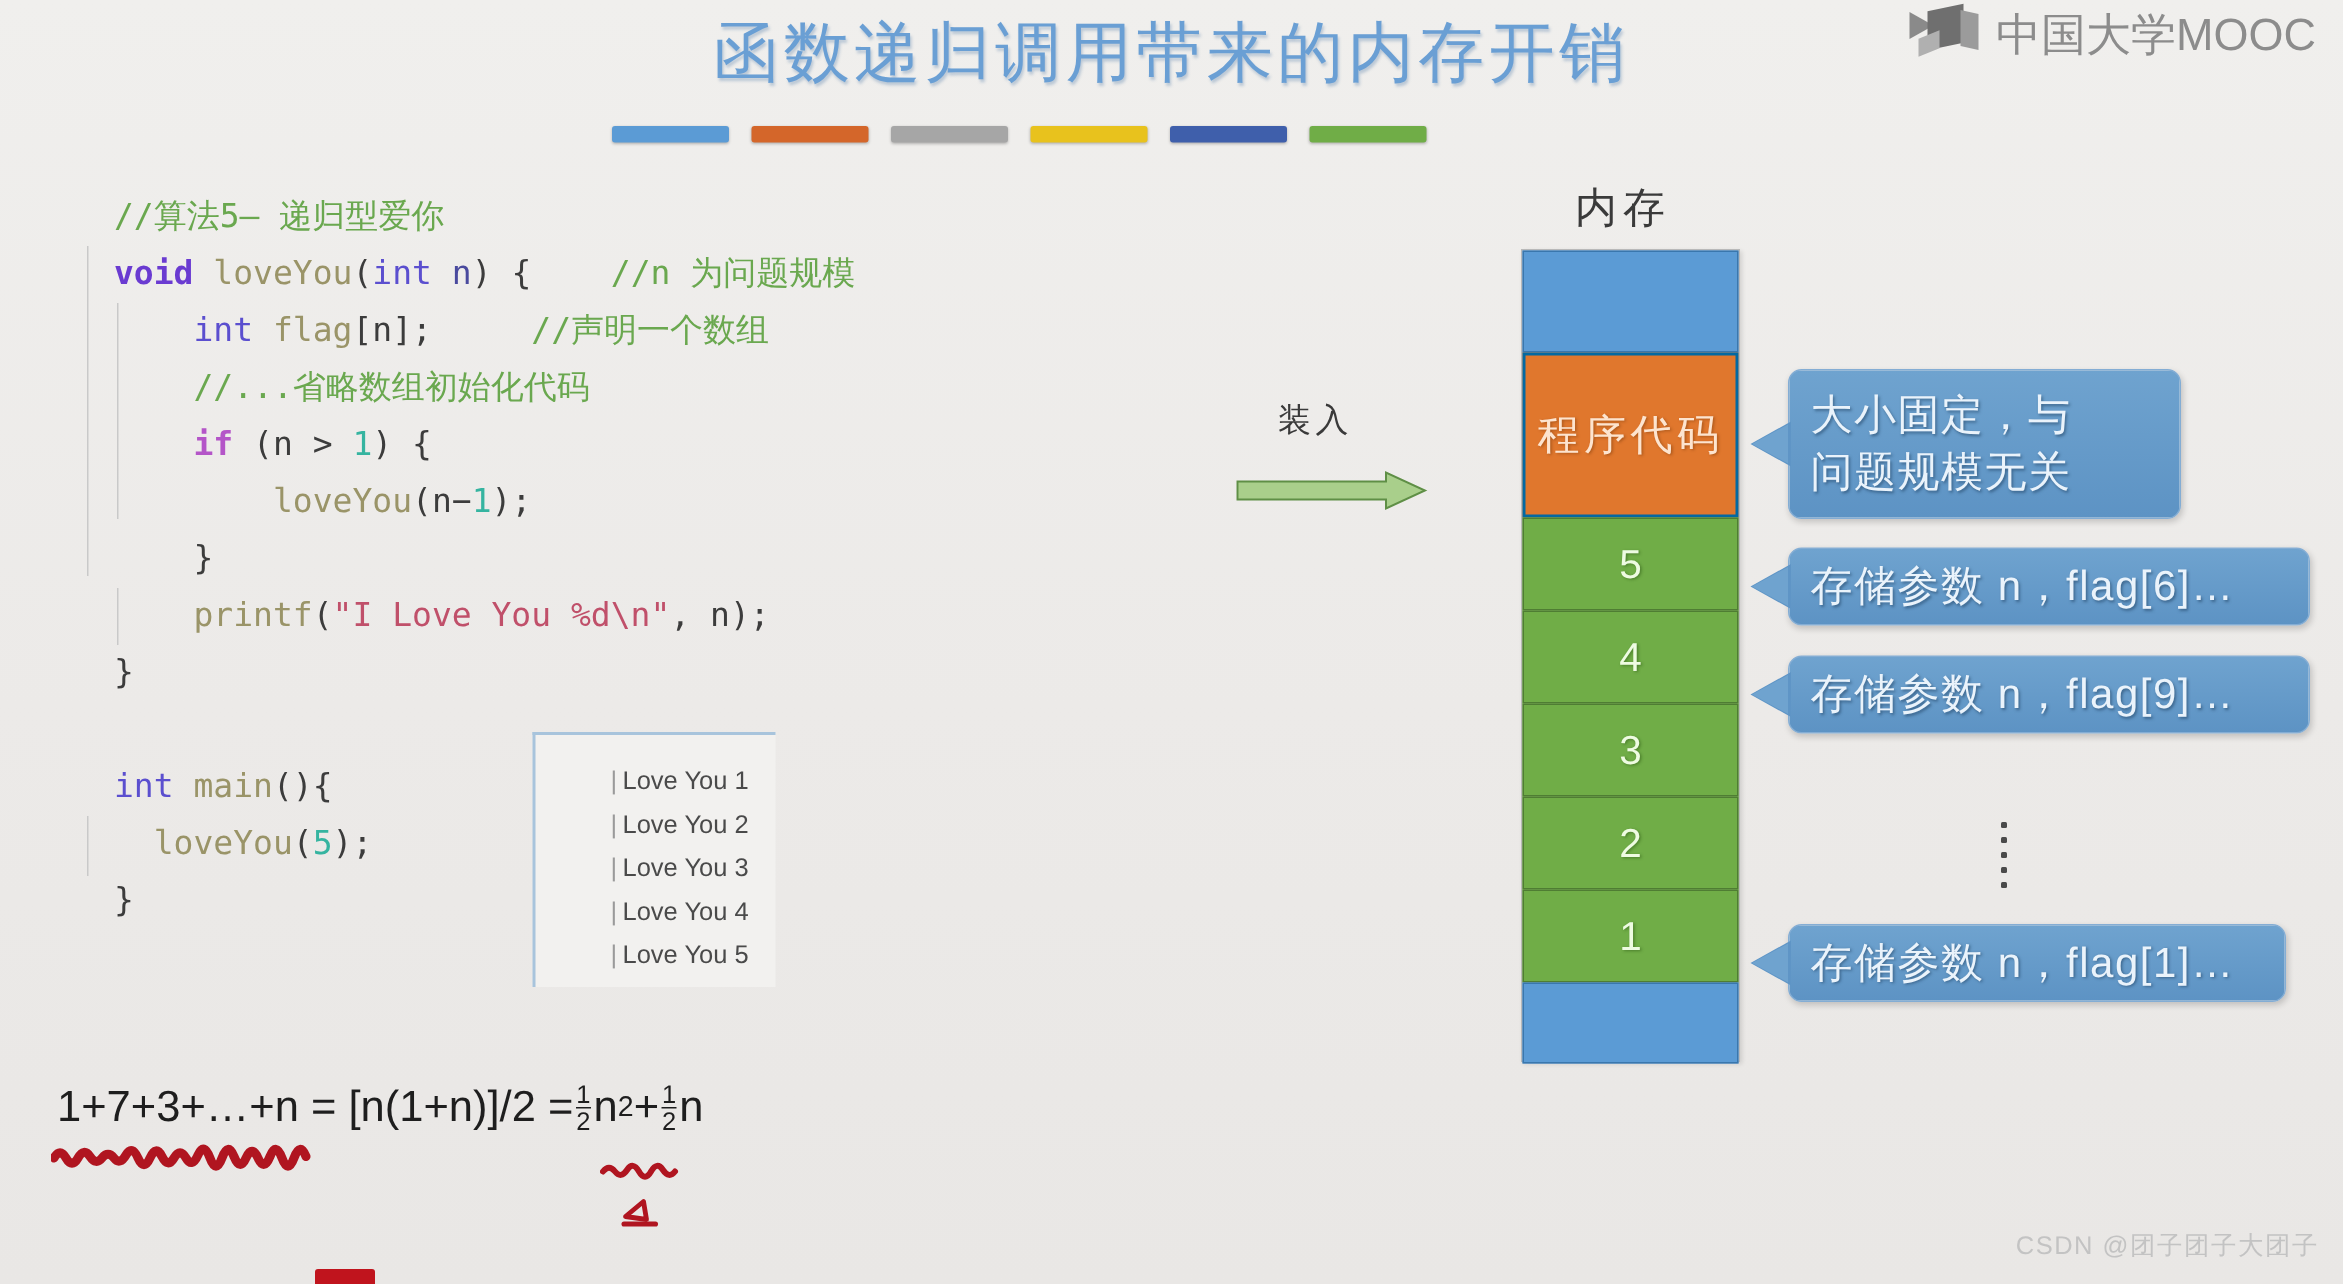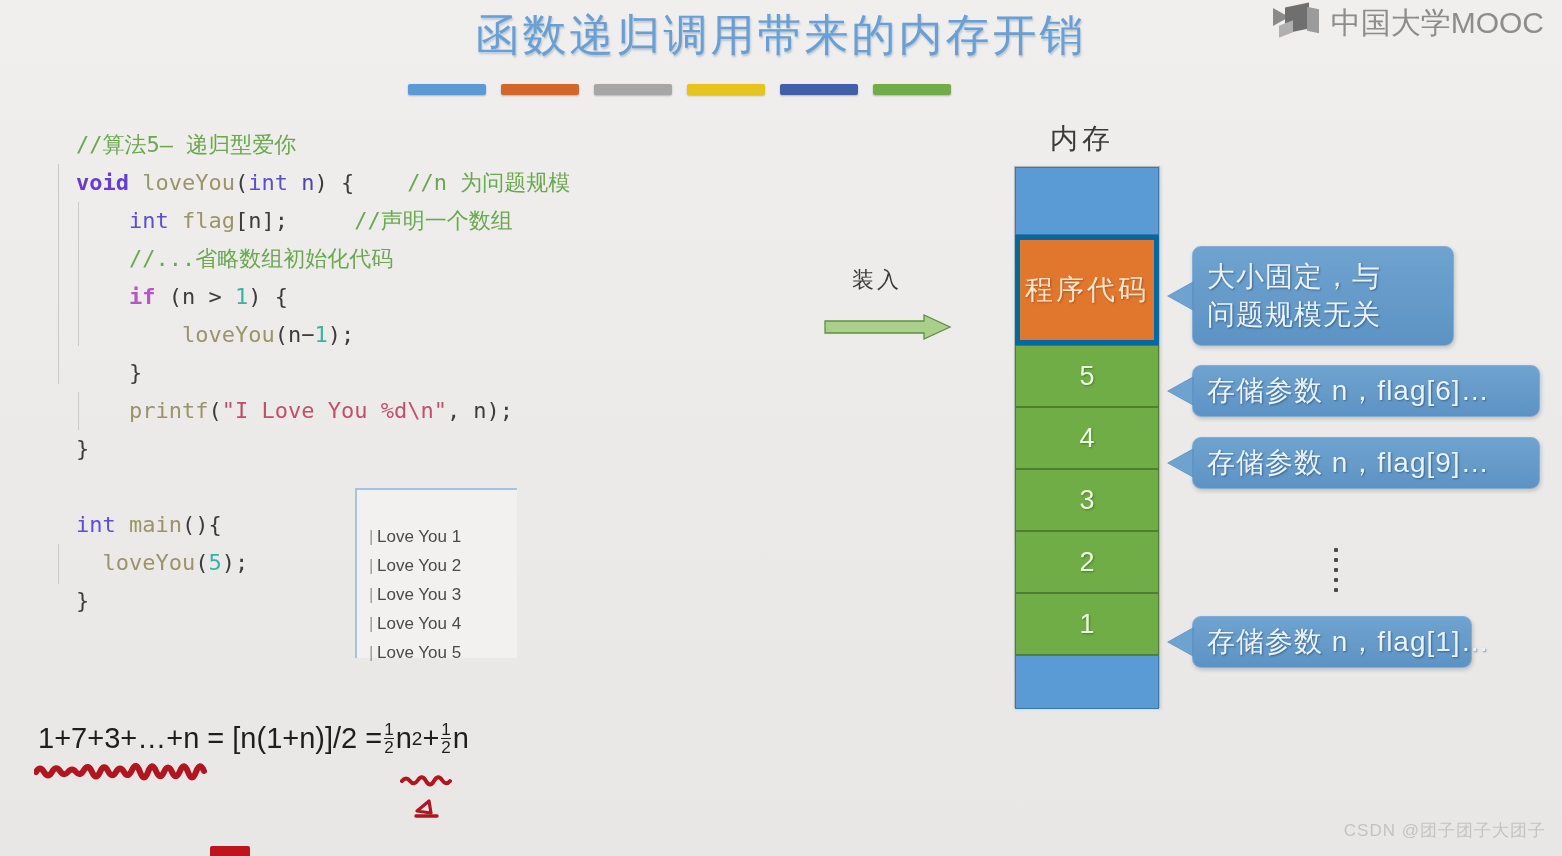--- a/index.html
+++ b/index.html
@@ -81,7 +81,7 @@
   }
   .blk{box-sizing:border-box;display:flex;align-items:center;justify-content:center;}
   .blk-blue{background:#5b9bd5;border:1px solid #3a77ad;}
-  .blk-orange{background:#e0772d;border:5px solid #0369a1;
+  .blk-orange{background:#e0772d;border:2px solid #0369a1;
      color:#fde4cf;font-size:28px;line-height:36px;text-align:left;
      text-shadow:1px 1px 2px rgba(90,40,0,.4);letter-spacing:3px;}
   .blk-green{background:#70ad47;border:1px solid #4f7d33;

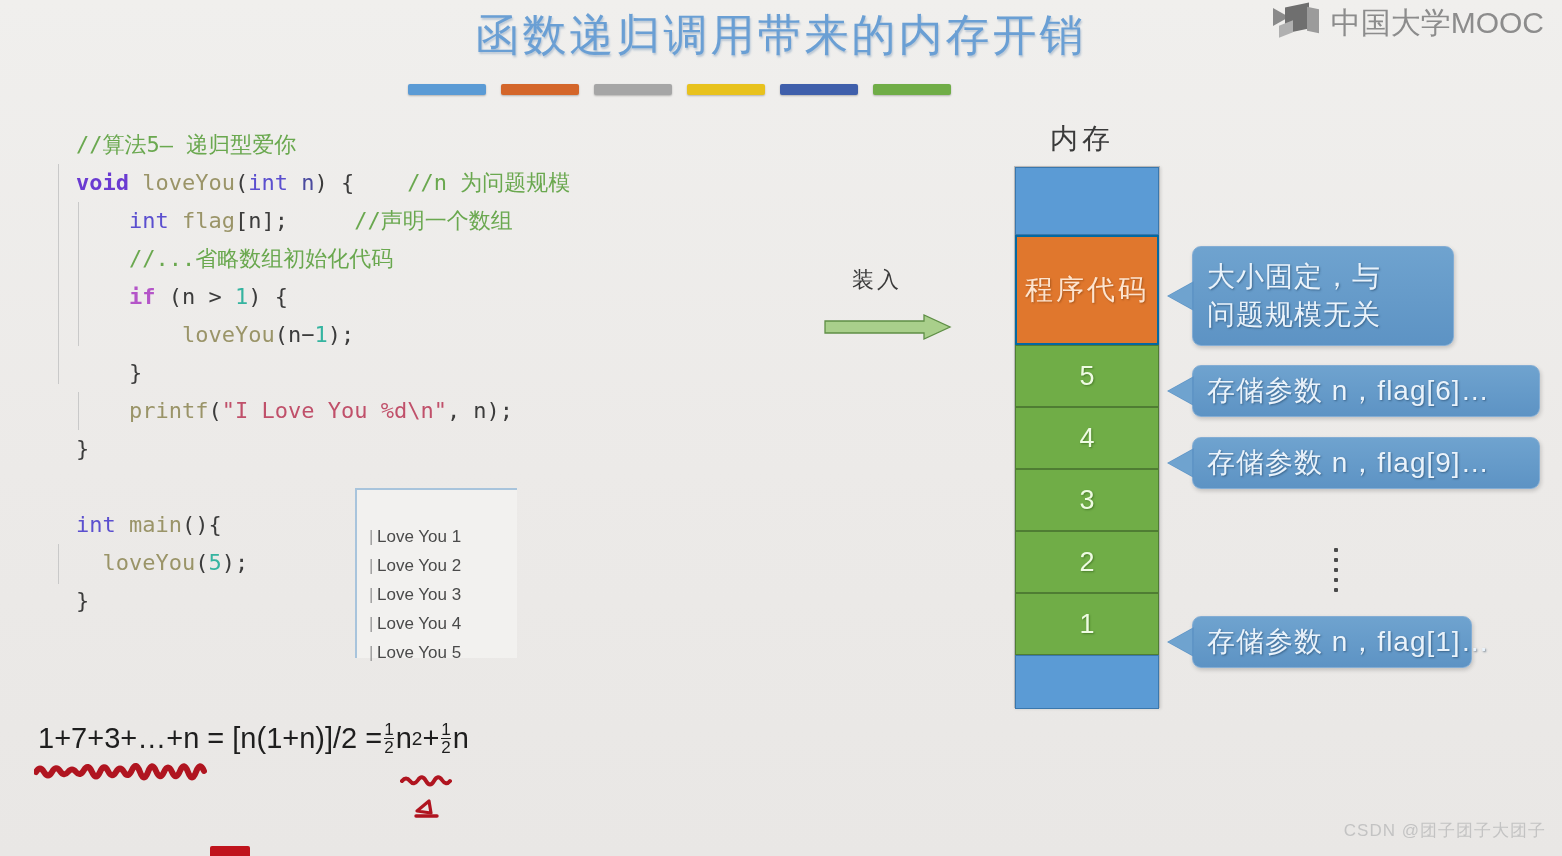--- a/index.html
+++ b/index.html
@@ -66,7 +66,7 @@
     padding-left:20px;line-height:29px;position:relative;
   }
   .outbox .row:before{content:"|";color:#9a9a9a;position:absolute;left:12px;}
-  .outbox .rows{padding-top:32px;}
+  .outbox .rows{padding-top:16px;margin-left:38px;}
 
   
   .load-label{position:absolute;left:852px;top:265px;font-size:22px;color:#3a3a3a;letter-spacing:3px;}

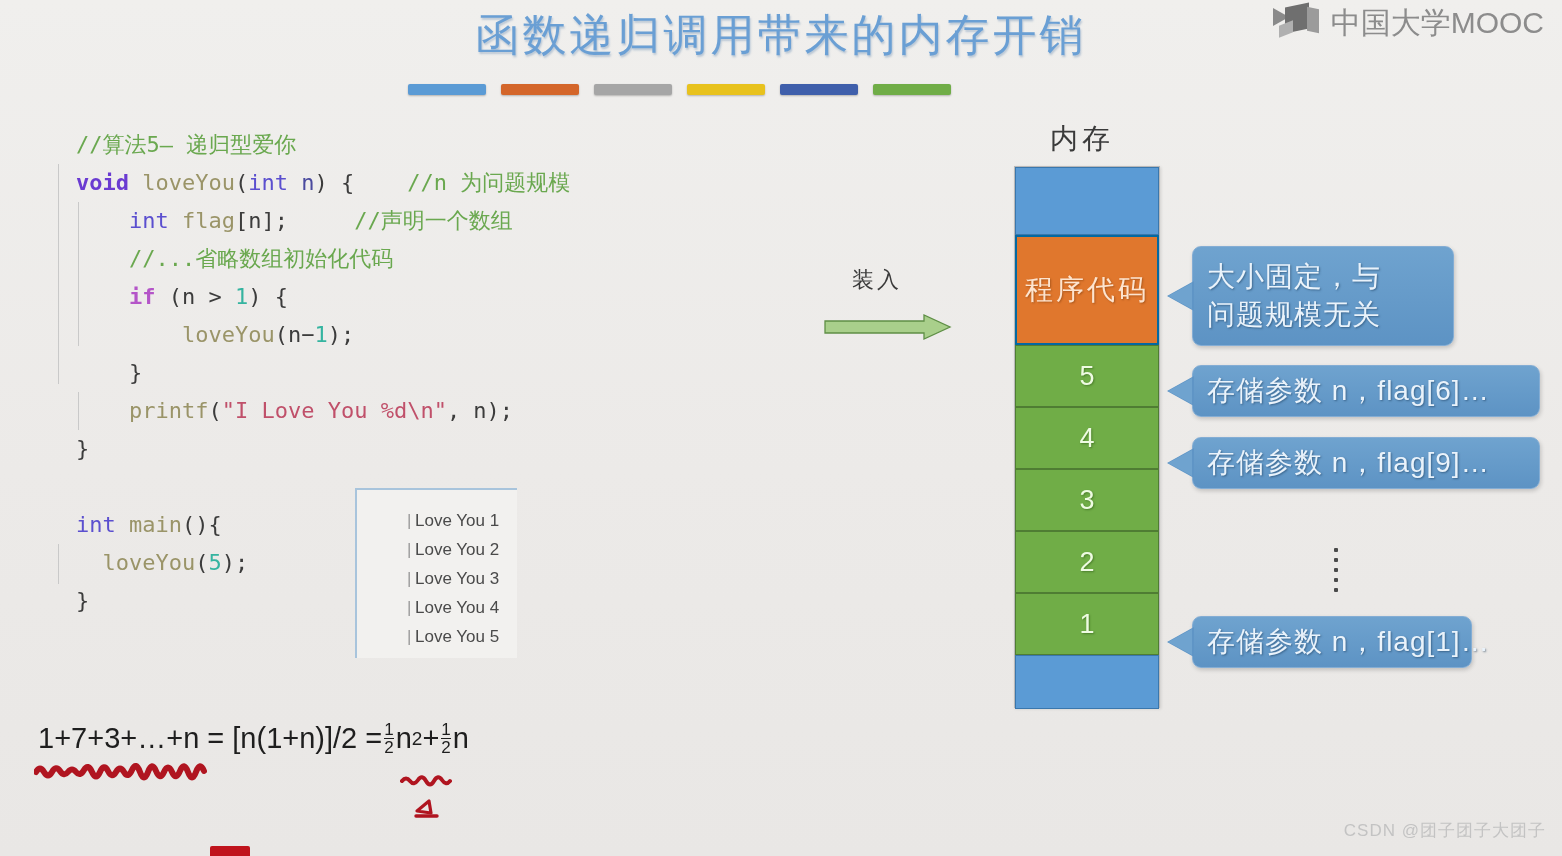--- a/index.html
+++ b/index.html
@@ -218,7 +218,7 @@
     <span class="tail"></span>
     <span id="co2">存储参数 n，flag[9]…</span>
   </div>
-  <div class="callout co-sm" style="left:1192px;top:616px;width:280px;height:52px;">
+  <div class="callout co-sm" style="left:1192px;top:616px;width:332px;height:52px;">
     <span class="tail"></span>
     <span id="co3">存储参数 n，flag[1]…</span>
   </div>

